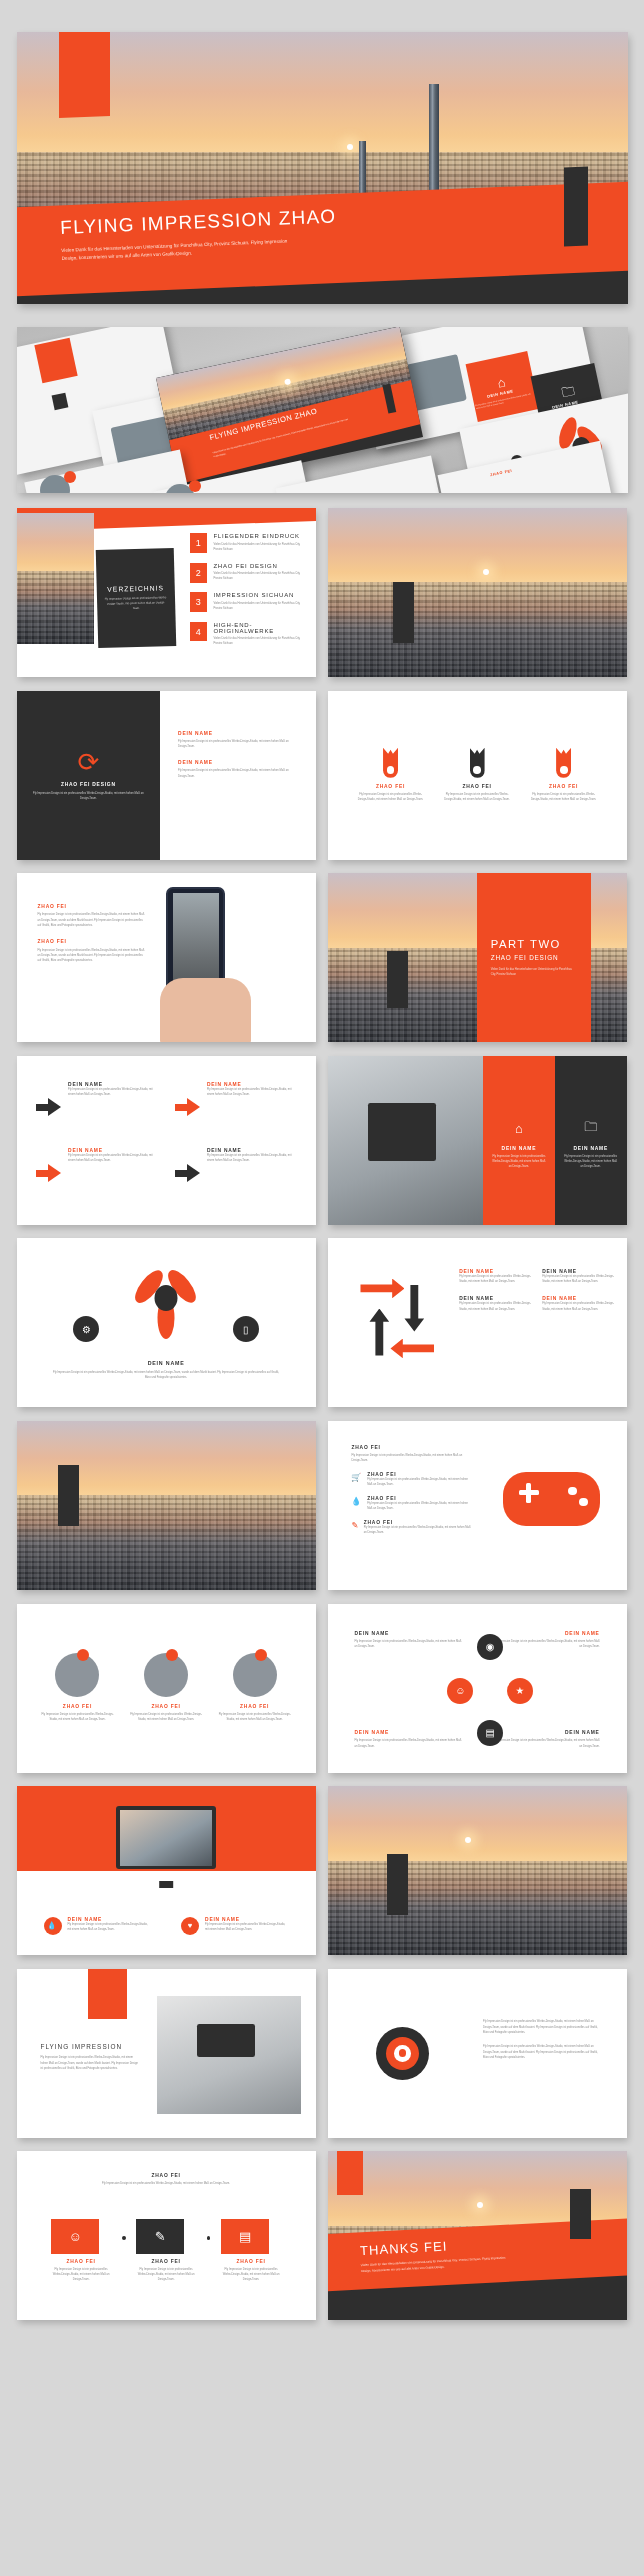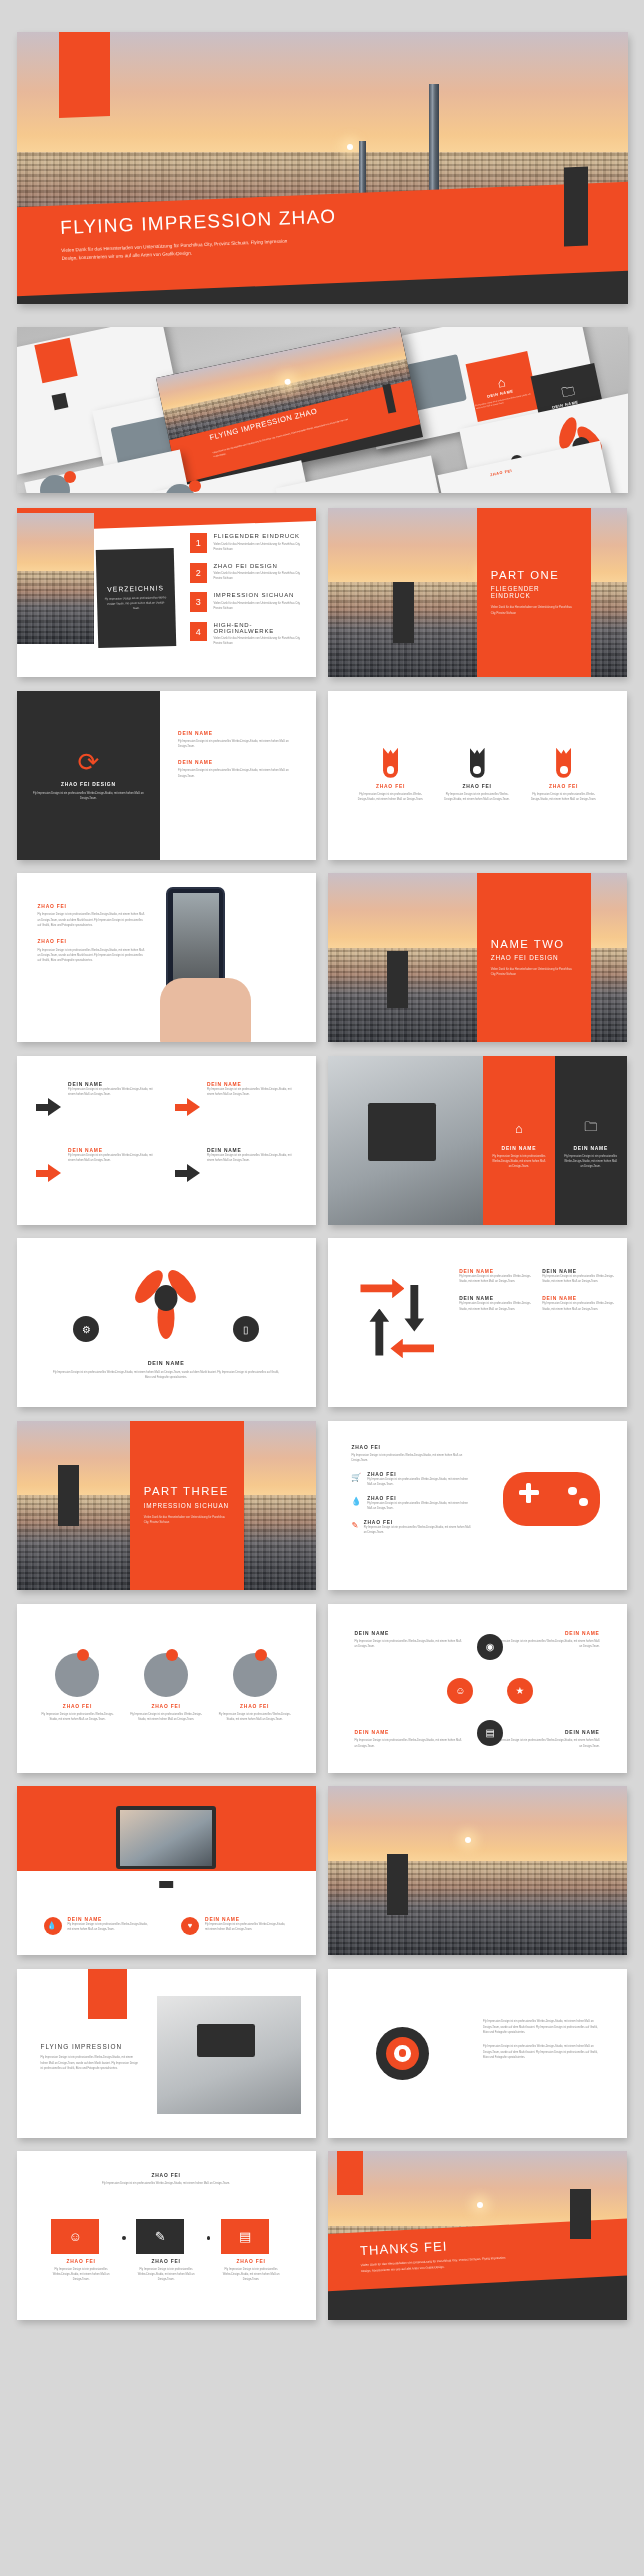--- a/index.html
+++ b/index.html
@@ -283,11 +283,6 @@
             <div class="sun" style="left:52%;top:36%"></div>
           </div>
         <div class="dark" style="position:absolute;left:22%;top:44%;width:7%;height:36%"></div>
-        <div class="part-panel">
-          <div class="pt">PART  ONE</div>
-          <div class="ps">FLIEGENDER EINDRUCK</div>
-          <div class="t-body w">Vielen Dank für das Herunterladen von Unterstützung für Panzhihua City, Provinz Sichuan</div>
-        </div>
       </div>
     </div>
 

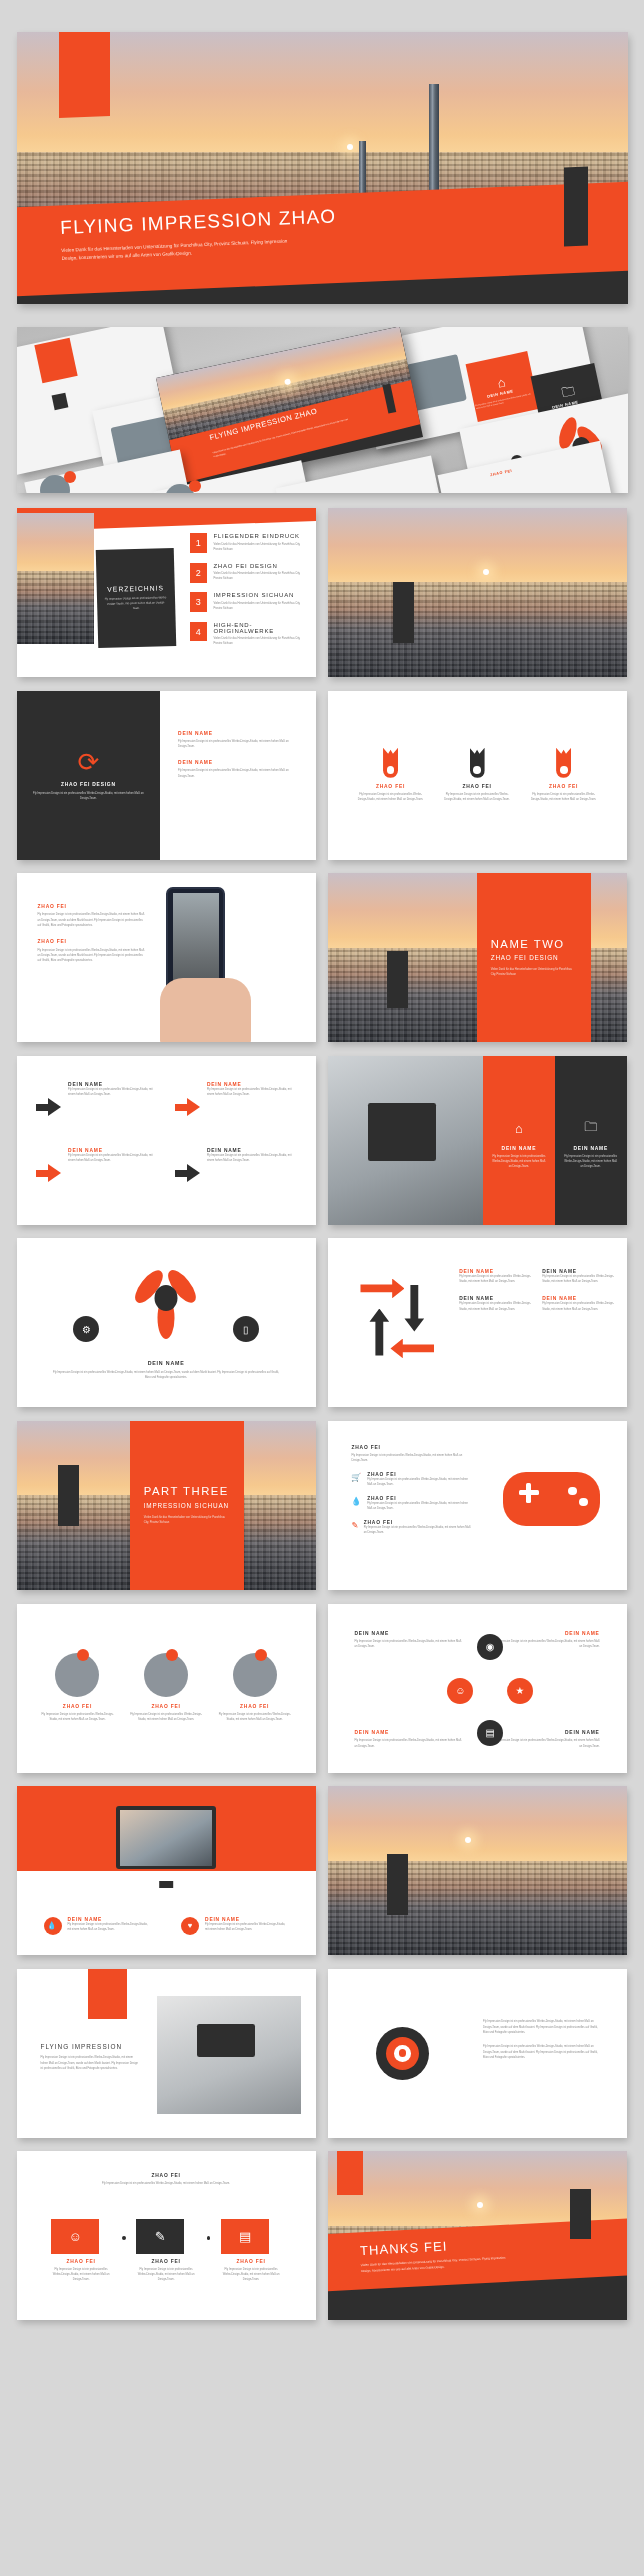--- a/index.html
+++ b/index.html
@@ -352,7 +352,7 @@
           </div>
         <div class="dark" style="position:absolute;left:20%;top:46%;width:7%;height:34%"></div>
         <div class="part-panel">
-          <div class="pt">NAME  TWO</div>
+          <div class="pt">PART  TWO</div>
           <div class="ps">ZHAO FEI DESIGN</div>
           <div class="t-body w">Vielen Dank für das Herunterladen von Unterstützung für Panzhihua City, Provinz Sichuan</div>
         </div>

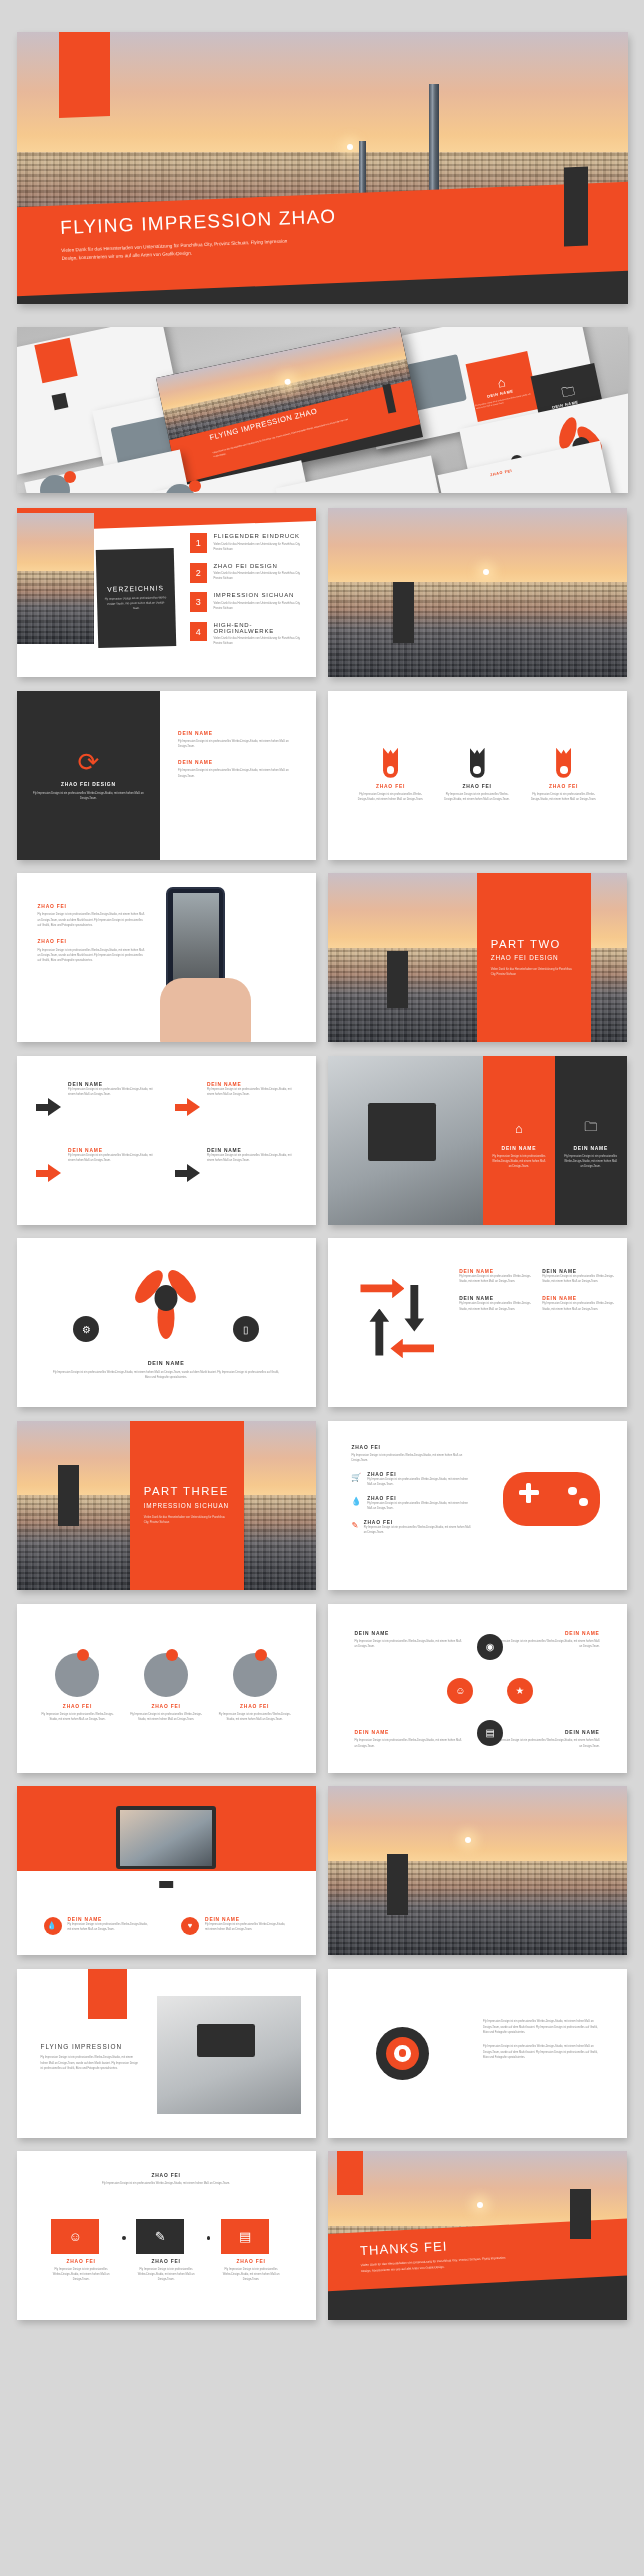--- a/index.html
+++ b/index.html
@@ -475,11 +475,6 @@
             <div class="sky"></div>
           </div>
         <div class="dark" style="position:absolute;left:14%;top:26%;width:7%;height:36%"></div>
-        <div class="part-panel" style="left:38%;width:38%">
-          <div class="pt">PART  THREE</div>
-          <div class="ps">IMPRESSION SICHUAN</div>
-          <div class="t-body w">Vielen Dank für das Herunterladen von Unterstützung für Panzhihua City, Provinz Sichuan</div>
-        </div>
       </div>
 
       <div class="slide">

